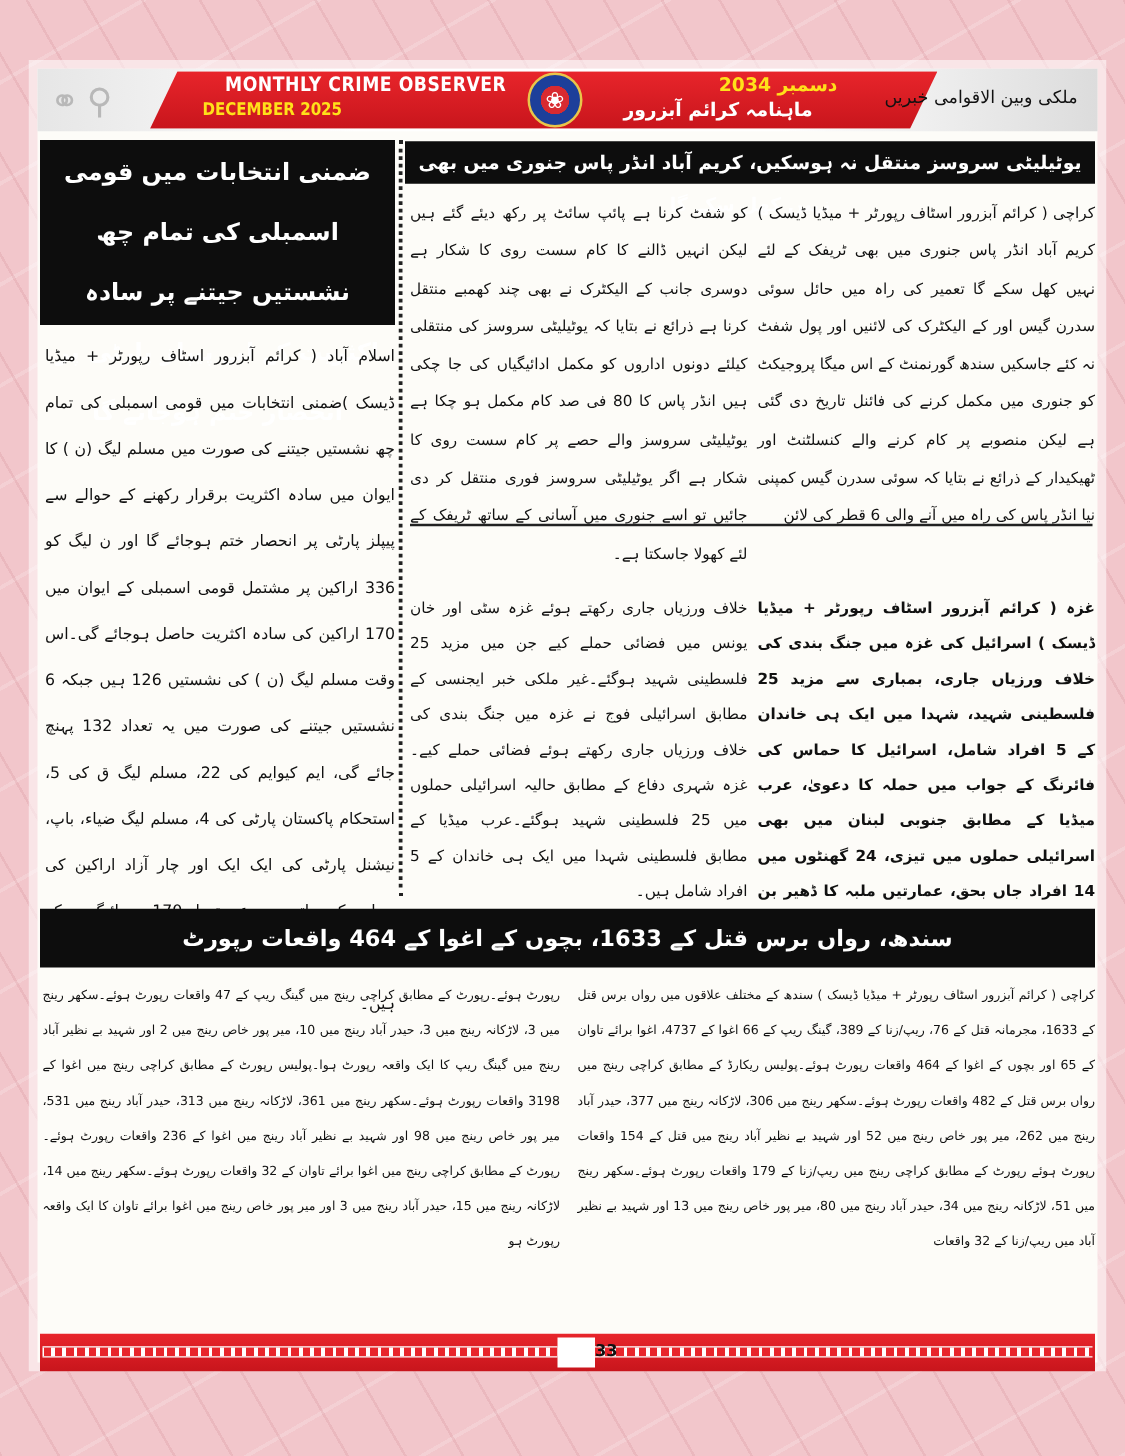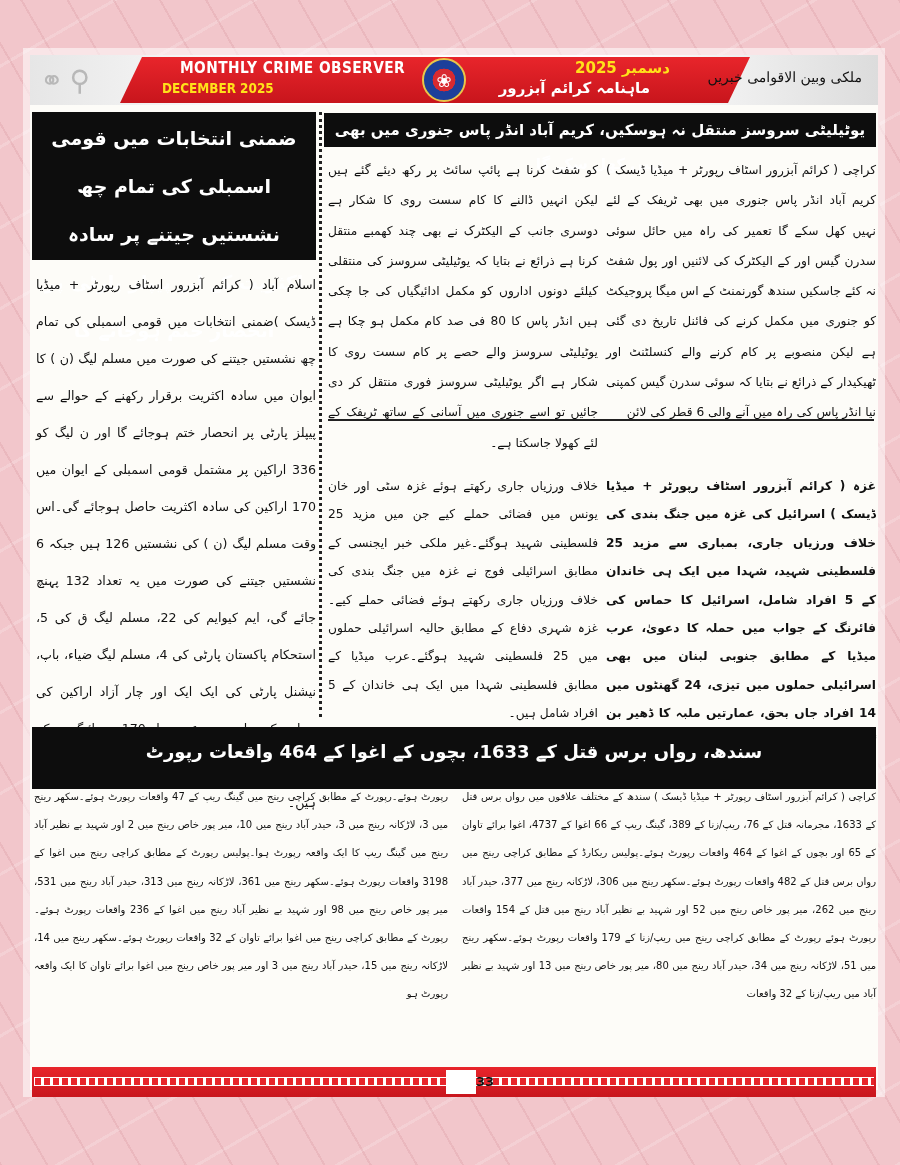--- a/index.html
+++ b/index.html
@@ -78,7 +78,7 @@
     <div class="mast-en-title">MONTHLY CRIME OBSERVER</div>
     <div class="mast-en-date">DECEMBER 2025</div>
     <div class="mast-logo">❀</div>
-    <div class="mast-ur-date">دسمبر 2025</div>
+    <div class="mast-ur-date">دسمبر 2034</div>
     <div class="mast-ur-title">ماہنامہ کرائم آبزرور</div>
     <div class="mast-section">ملکی وبین الاقوامی خبریں</div>
   </div>

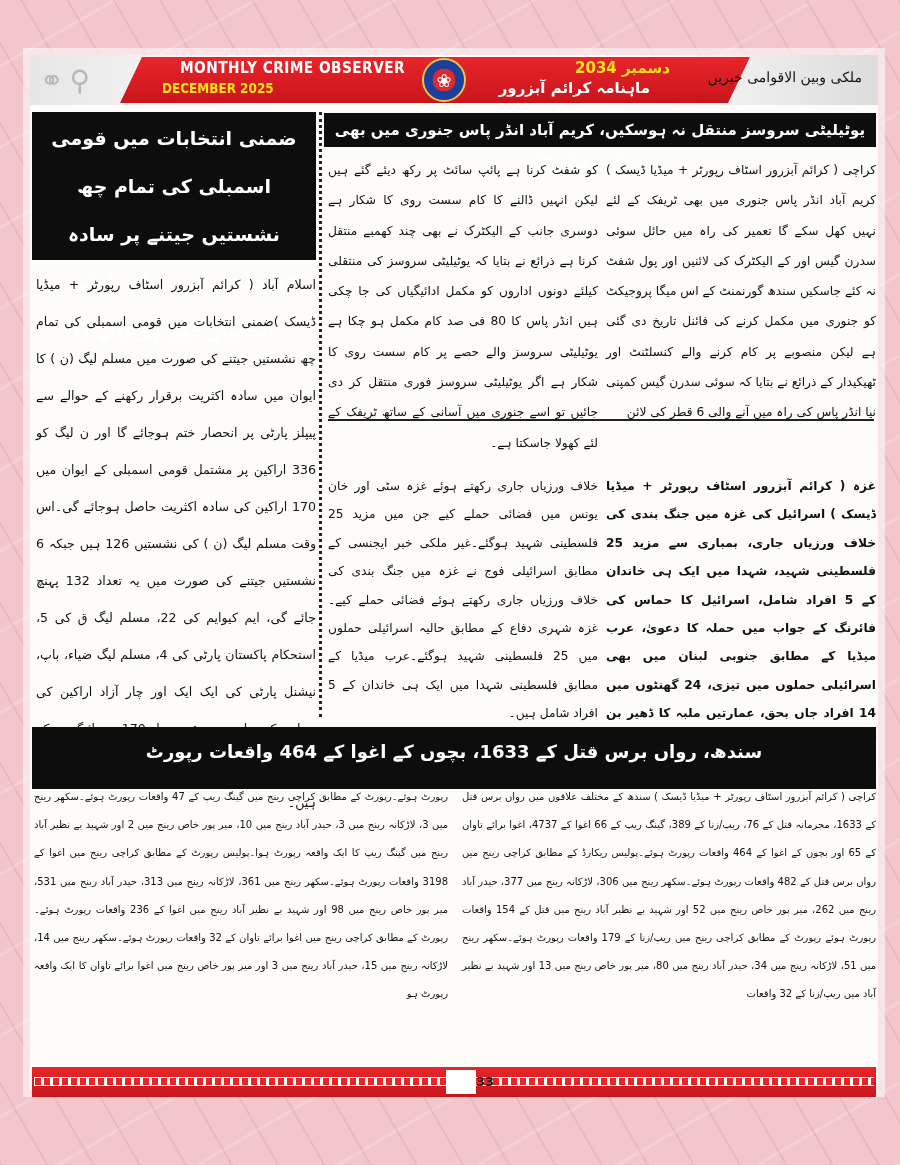--- a/index.html
+++ b/index.html
@@ -53,7 +53,7 @@
   .s2-col.left { left: 298px; }
 
   
-  .s3-headline { position: absolute; left: 2px; top: 672px; width: 844px; height: 62px; background: #0d0d0d; color: #fff; font-size: 18px; font-weight: bold; text-align: center; line-height: 50px; direction: rtl; }
+  .s3-headline { position: absolute; left: 2px; top: 672px; width: 844px; height: 47px; background: #0d0d0d; color: #fff; font-size: 18px; font-weight: bold; text-align: center; line-height: 50px; direction: rtl; }
   .s3-col { position: absolute; top: 728px; width: 414px; height: 290px; font-size: 10px; line-height: 28.2px; }
   .s3-col.right { left: 432px; }
   .s3-col.left { left: 4px; }

